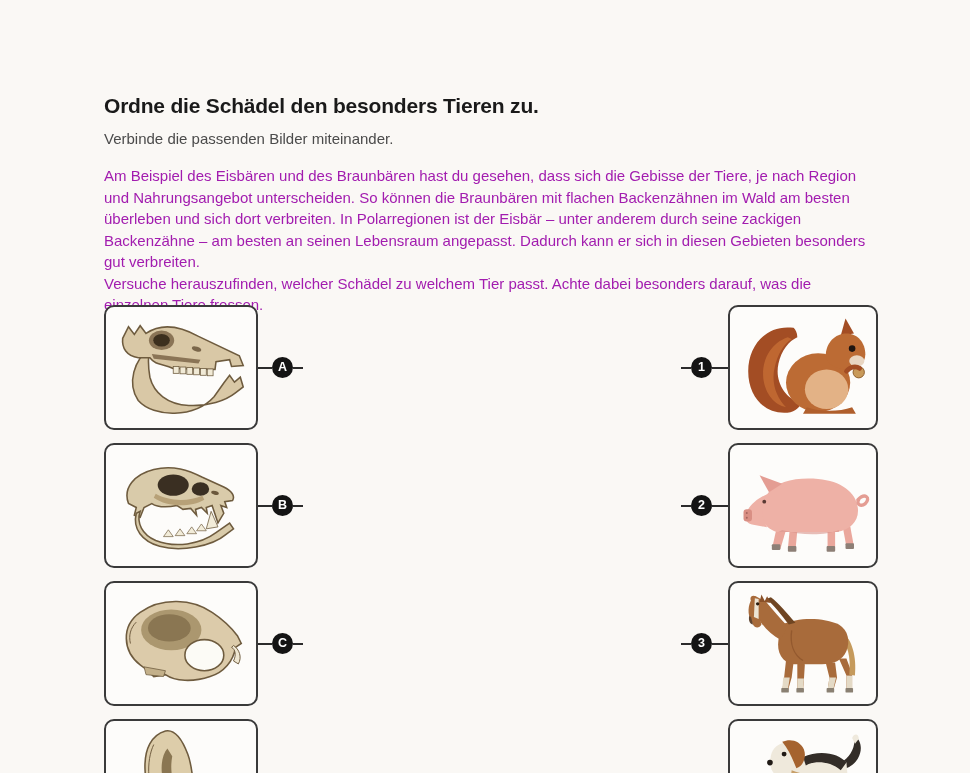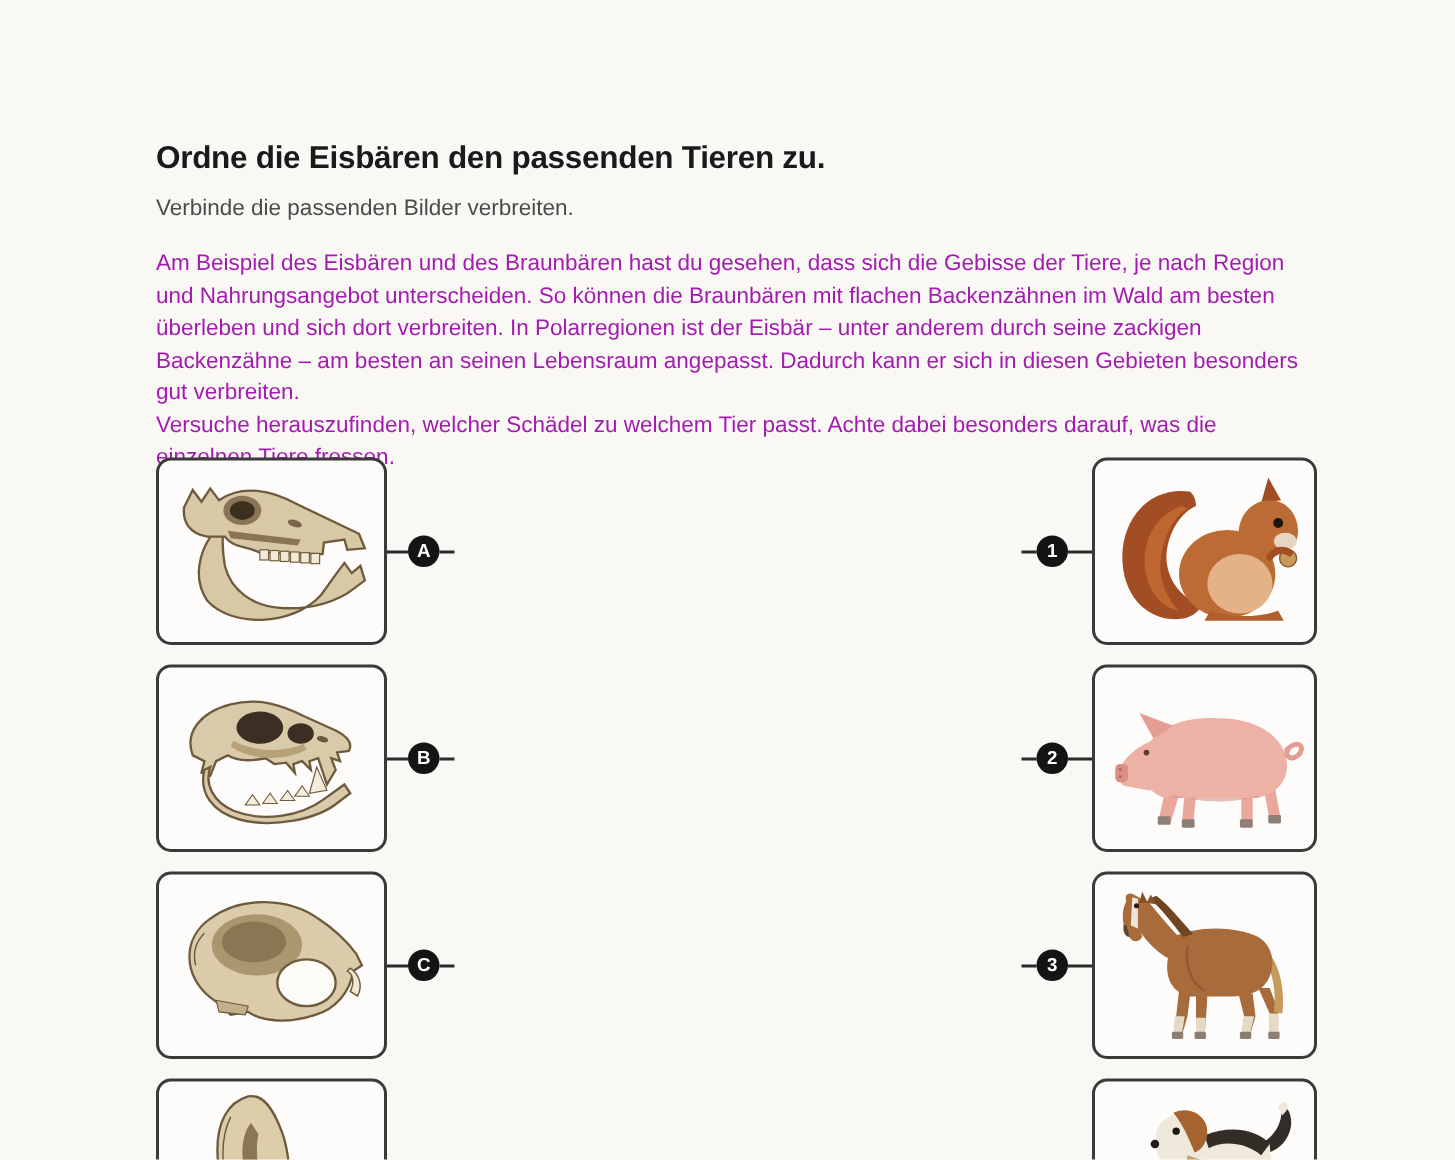--- a/index.html
+++ b/index.html
@@ -53,7 +53,7 @@
 <body>
 
 <div class="content">
-  <h1 class="title">Ordne die Eisbären den passenden Tieren zu.</h1>
+  <h1 class="title">Ordne die Schädel den besonders Tieren zu.</h1>
   <div class="subtitle">Verbinde die passenden Bilder verbreiten.</div>
   <div class="intro">
     <p>Am Beispiel des Eisbären und des Braunbären hast du gesehen, dass sich die Gebisse der Tiere, je nach Region und Nahrungsangebot unterscheiden. So können die Braunbären mit flachen Backenzähnen im Wald am besten überleben und sich dort verbreiten. In Polarregionen ist der Eisbär – unter anderem durch seine zackigen Backenzähne – am besten an seinen Lebensraum angepasst. Dadurch kann er sich in diesen Gebieten besonders gut verbreiten.</p>

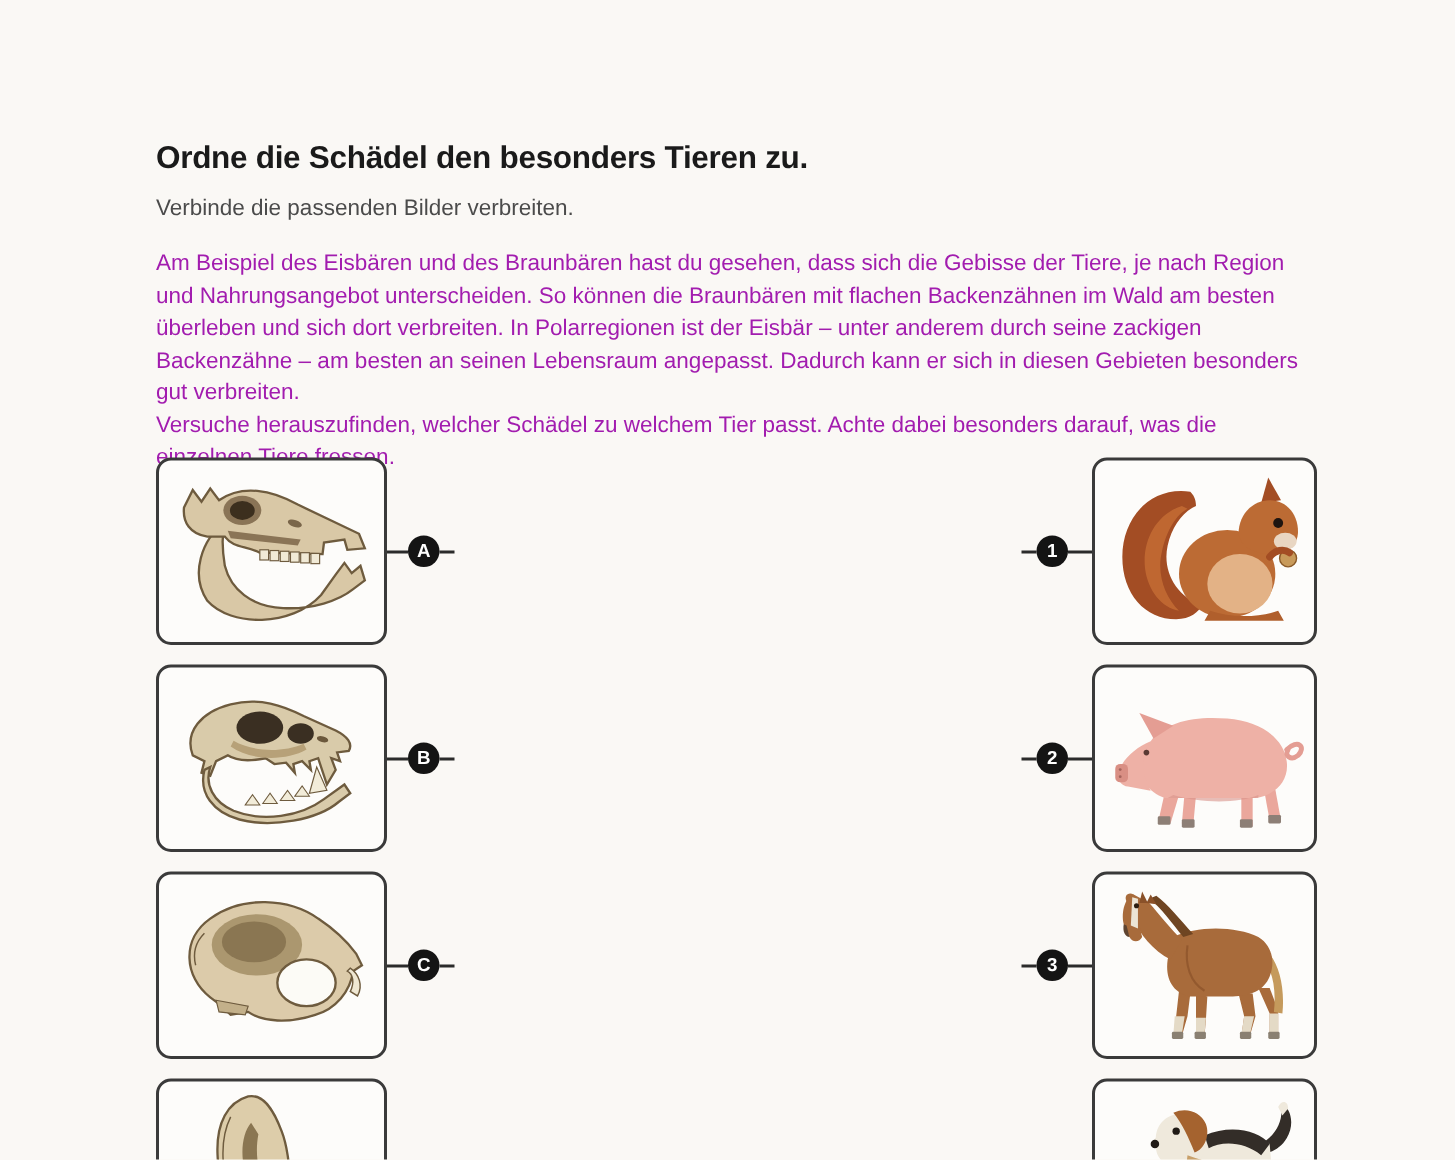--- a/index.html
+++ b/index.html
@@ -54,7 +54,7 @@
 
 <div class="content">
   <h1 class="title">Ordne die Schädel den besonders Tieren zu.</h1>
-  <div class="subtitle">Verbinde die passenden Bilder verbreiten.</div>
+  <div class="subtitle">Verbinde die passenden Bilder miteinander.</div>
   <div class="intro">
     <p>Am Beispiel des Eisbären und des Braunbären hast du gesehen, dass sich die Gebisse der Tiere, je nach Region und Nahrungsangebot unterscheiden. So können die Braunbären mit flachen Backenzähnen im Wald am besten überleben und sich dort verbreiten. In Polarregionen ist der Eisbär – unter anderem durch seine zackigen Backenzähne – am besten an seinen Lebensraum angepasst. Dadurch kann er sich in diesen Gebieten besonders gut verbreiten.</p>
     <p>Versuche herauszufinden, welcher Schädel zu welchem Tier passt. Achte dabei besonders darauf, was die einzelnen Tiere fressen.</p>

